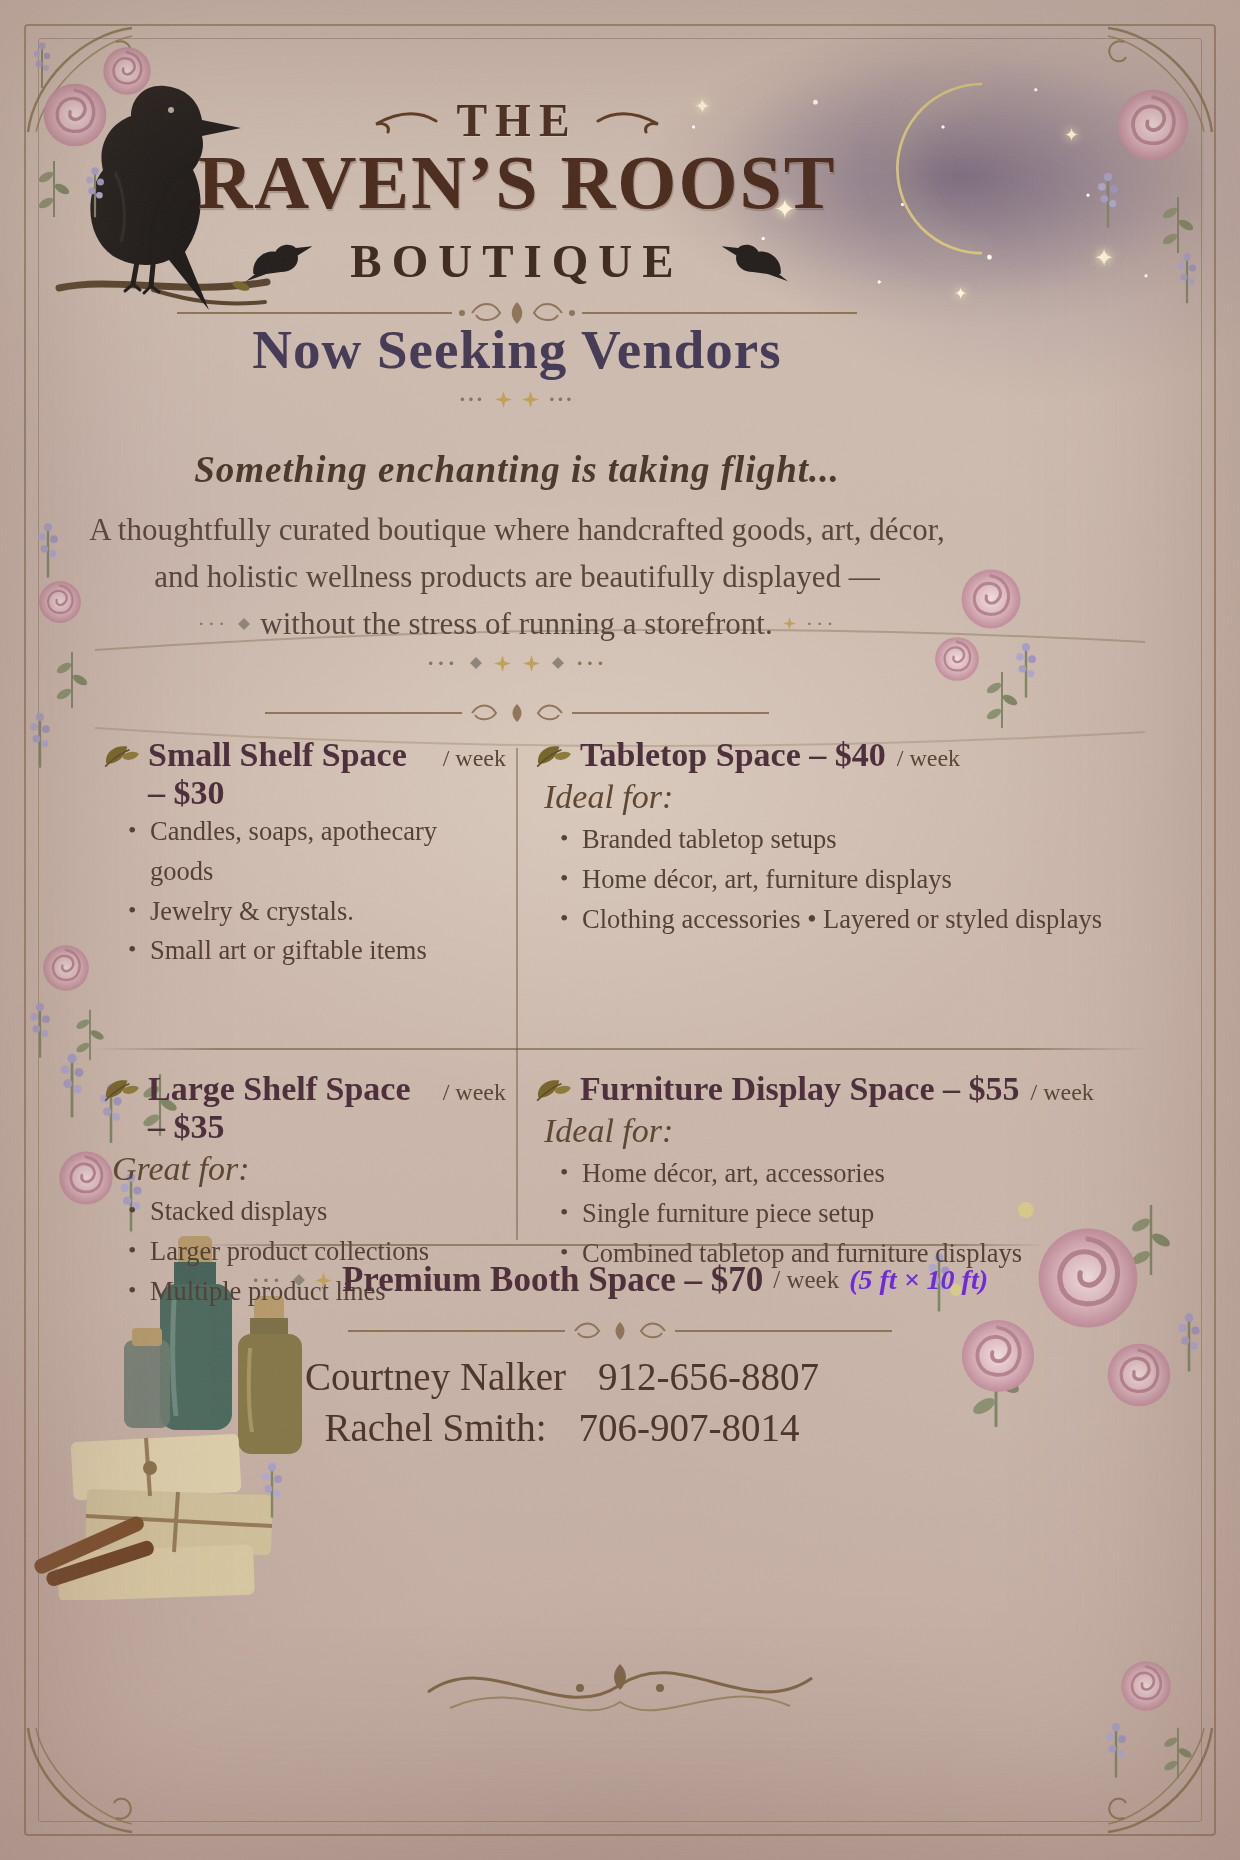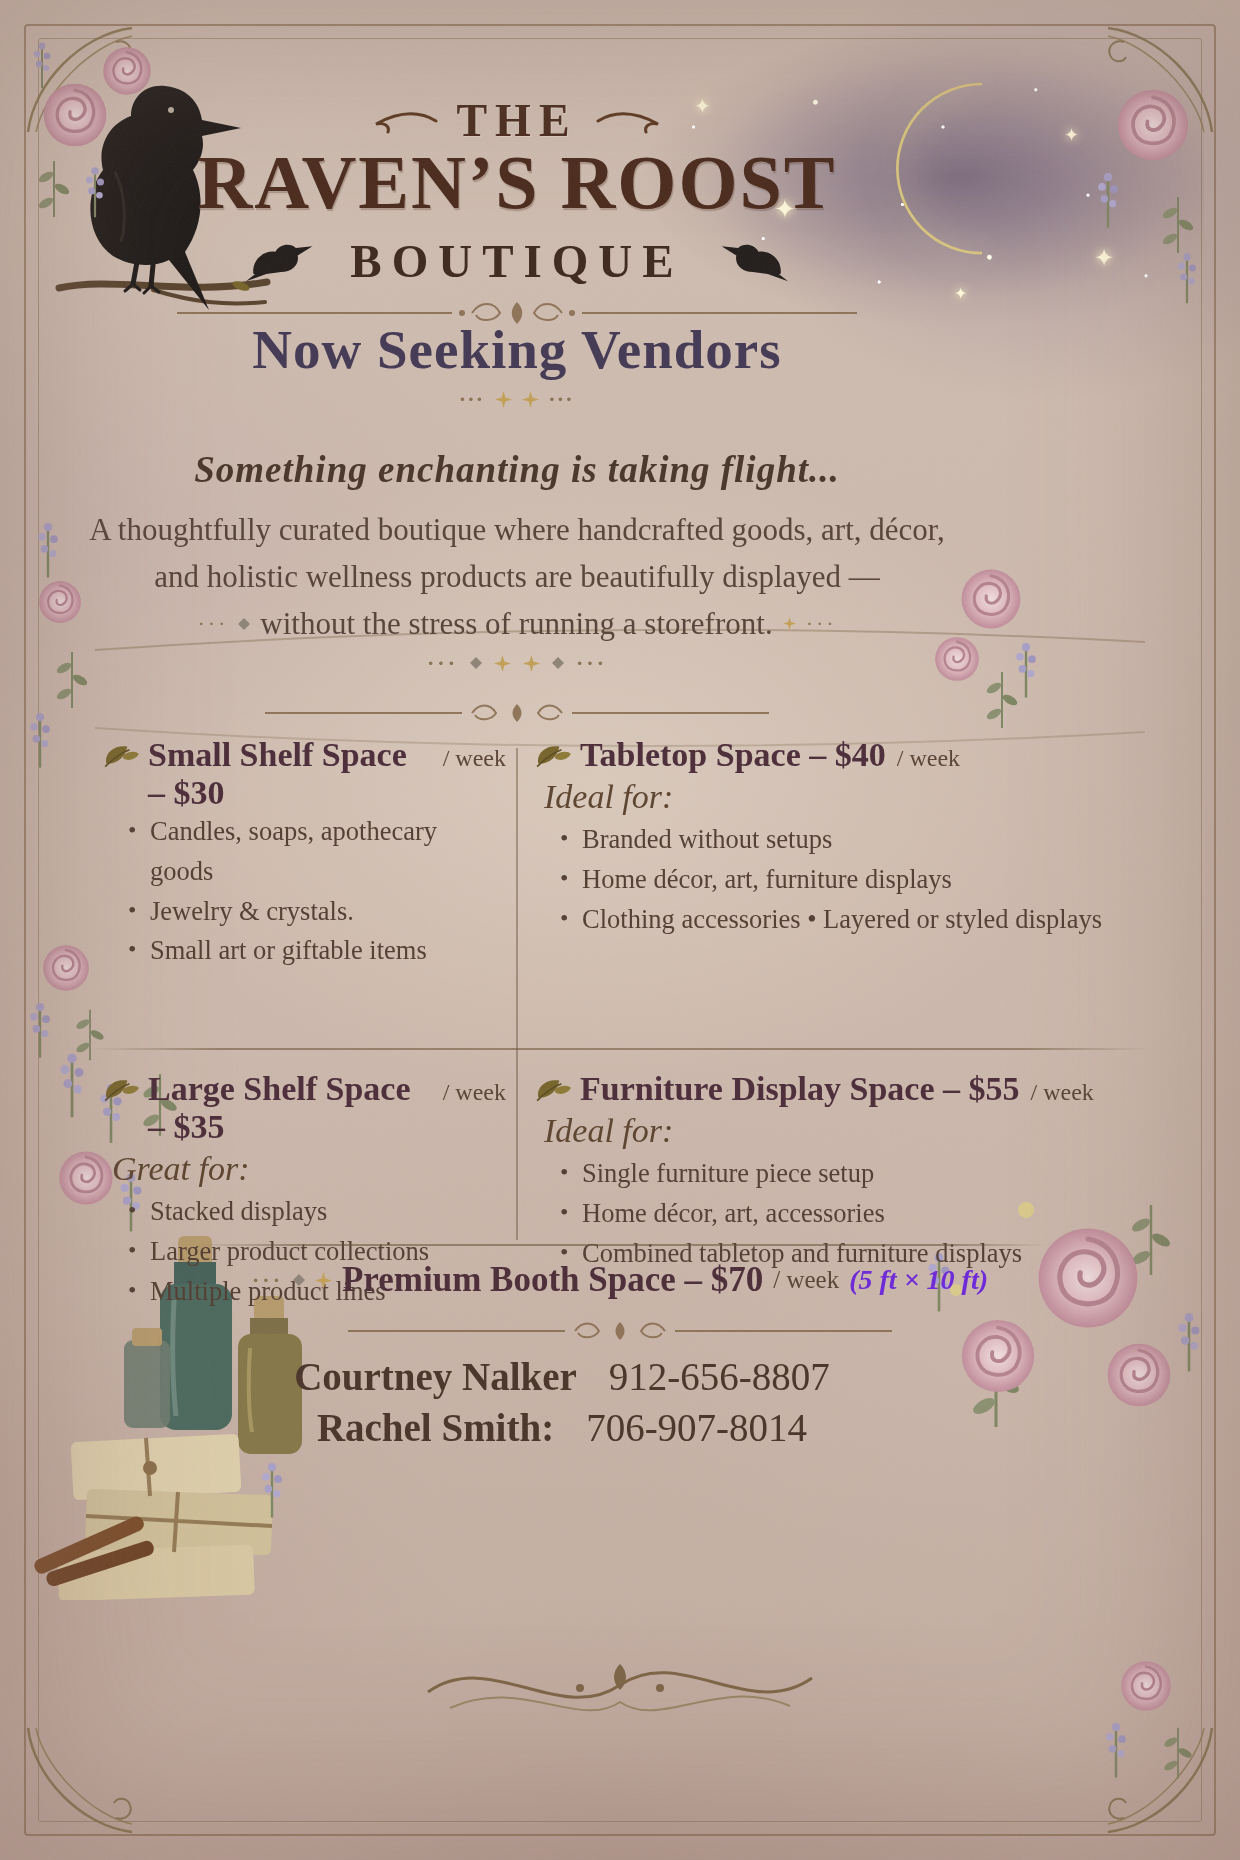--- a/index.html
+++ b/index.html
@@ -440,7 +440,7 @@
         </div>
         <div class="intro">Ideal for:</div>
         <ul class="blist">
-          <li>Branded without setups</li>
+          <li>Branded tabletop setups</li>
           <li>Home décor, art, furniture displays</li>
           <li>Clothing accessories • Layered or styled displays</li>
         </ul>

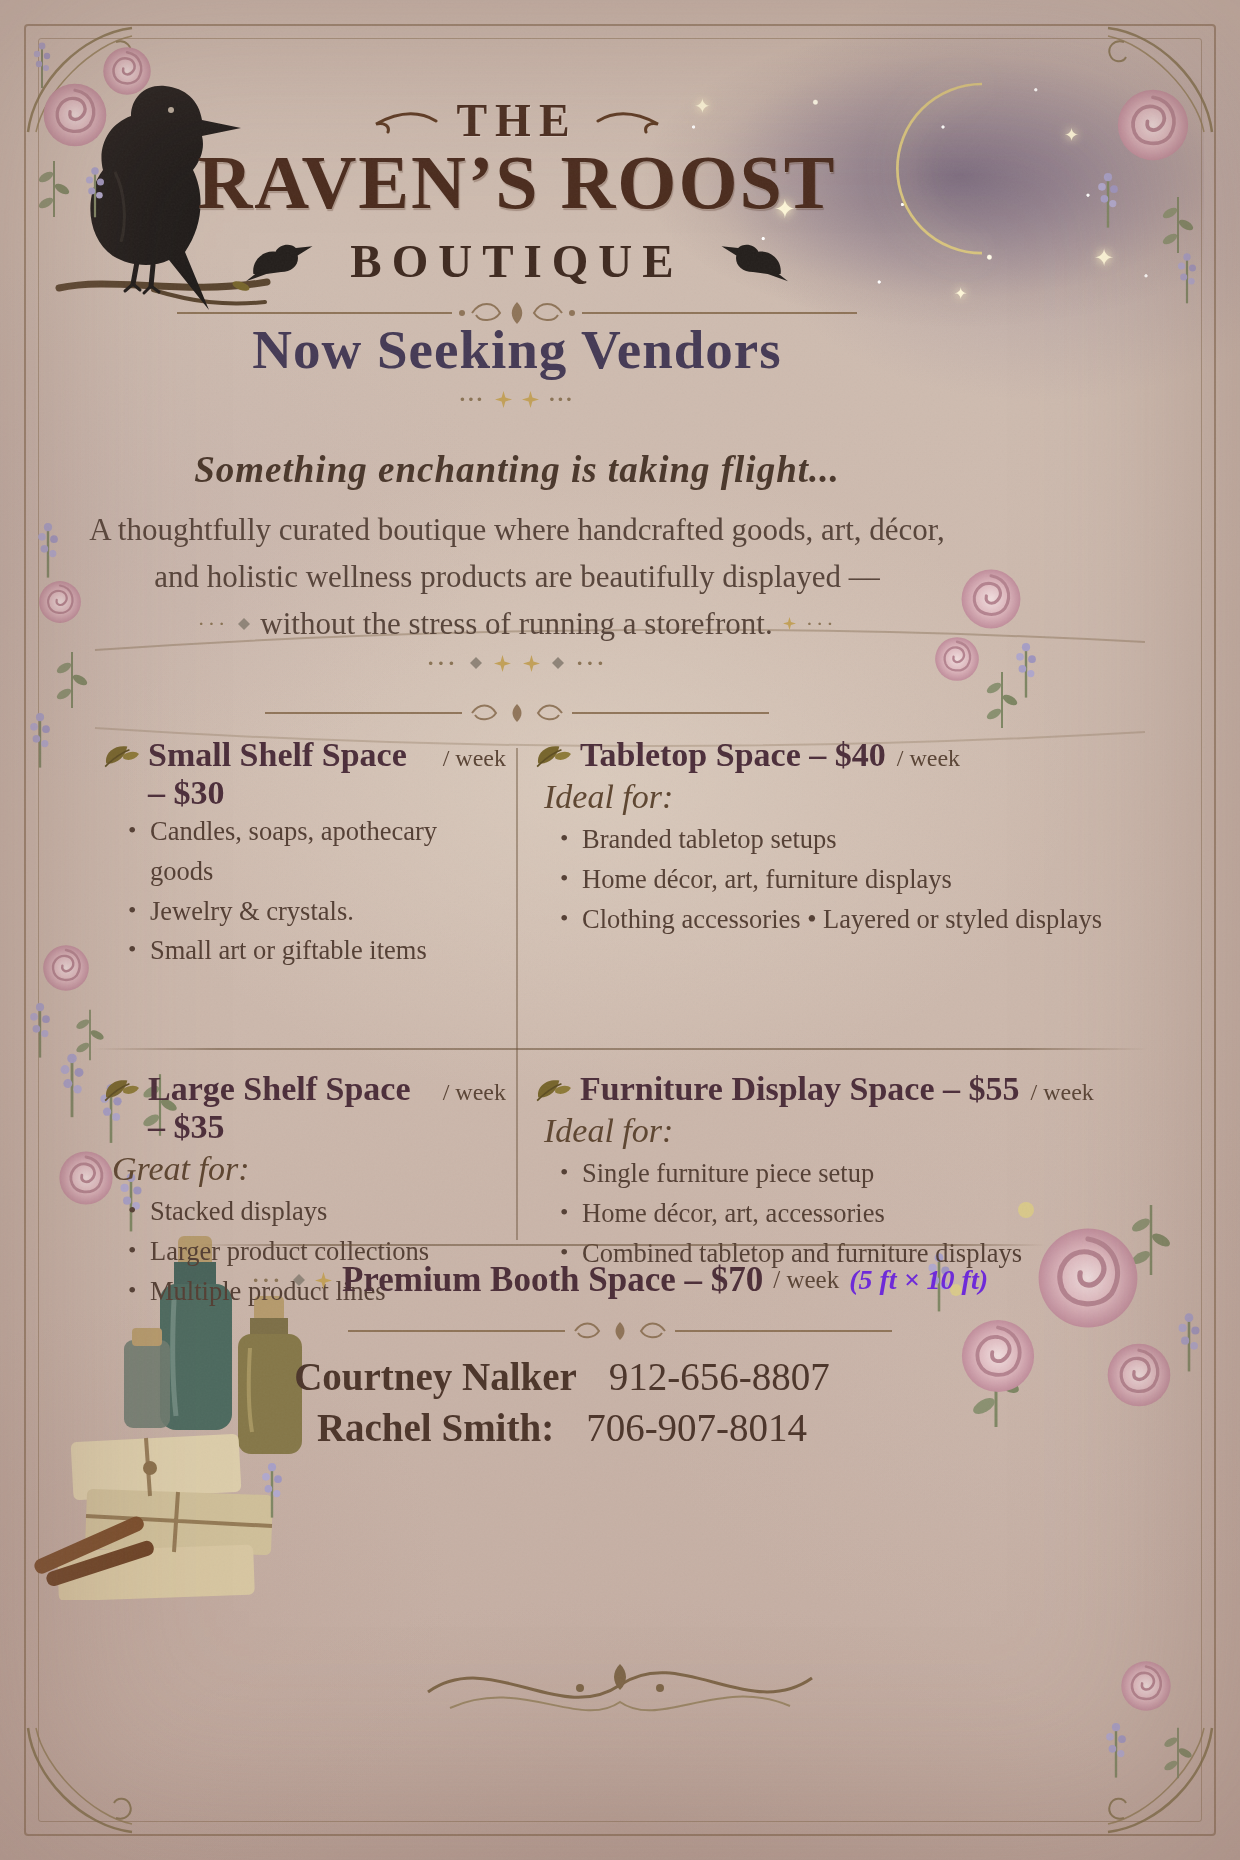--- a/index.html
+++ b/index.html
@@ -476,8 +476,8 @@
         </div>
         <div class="intro">Ideal for:</div>
         <ul class="blist">
+          <li>Home décor, art, accessories</li>
           <li>Single furniture piece setup</li>
-          <li>Home décor, art, accessories</li>
           <li>Combined tabletop and furniture displays</li>
         </ul>
       </div>

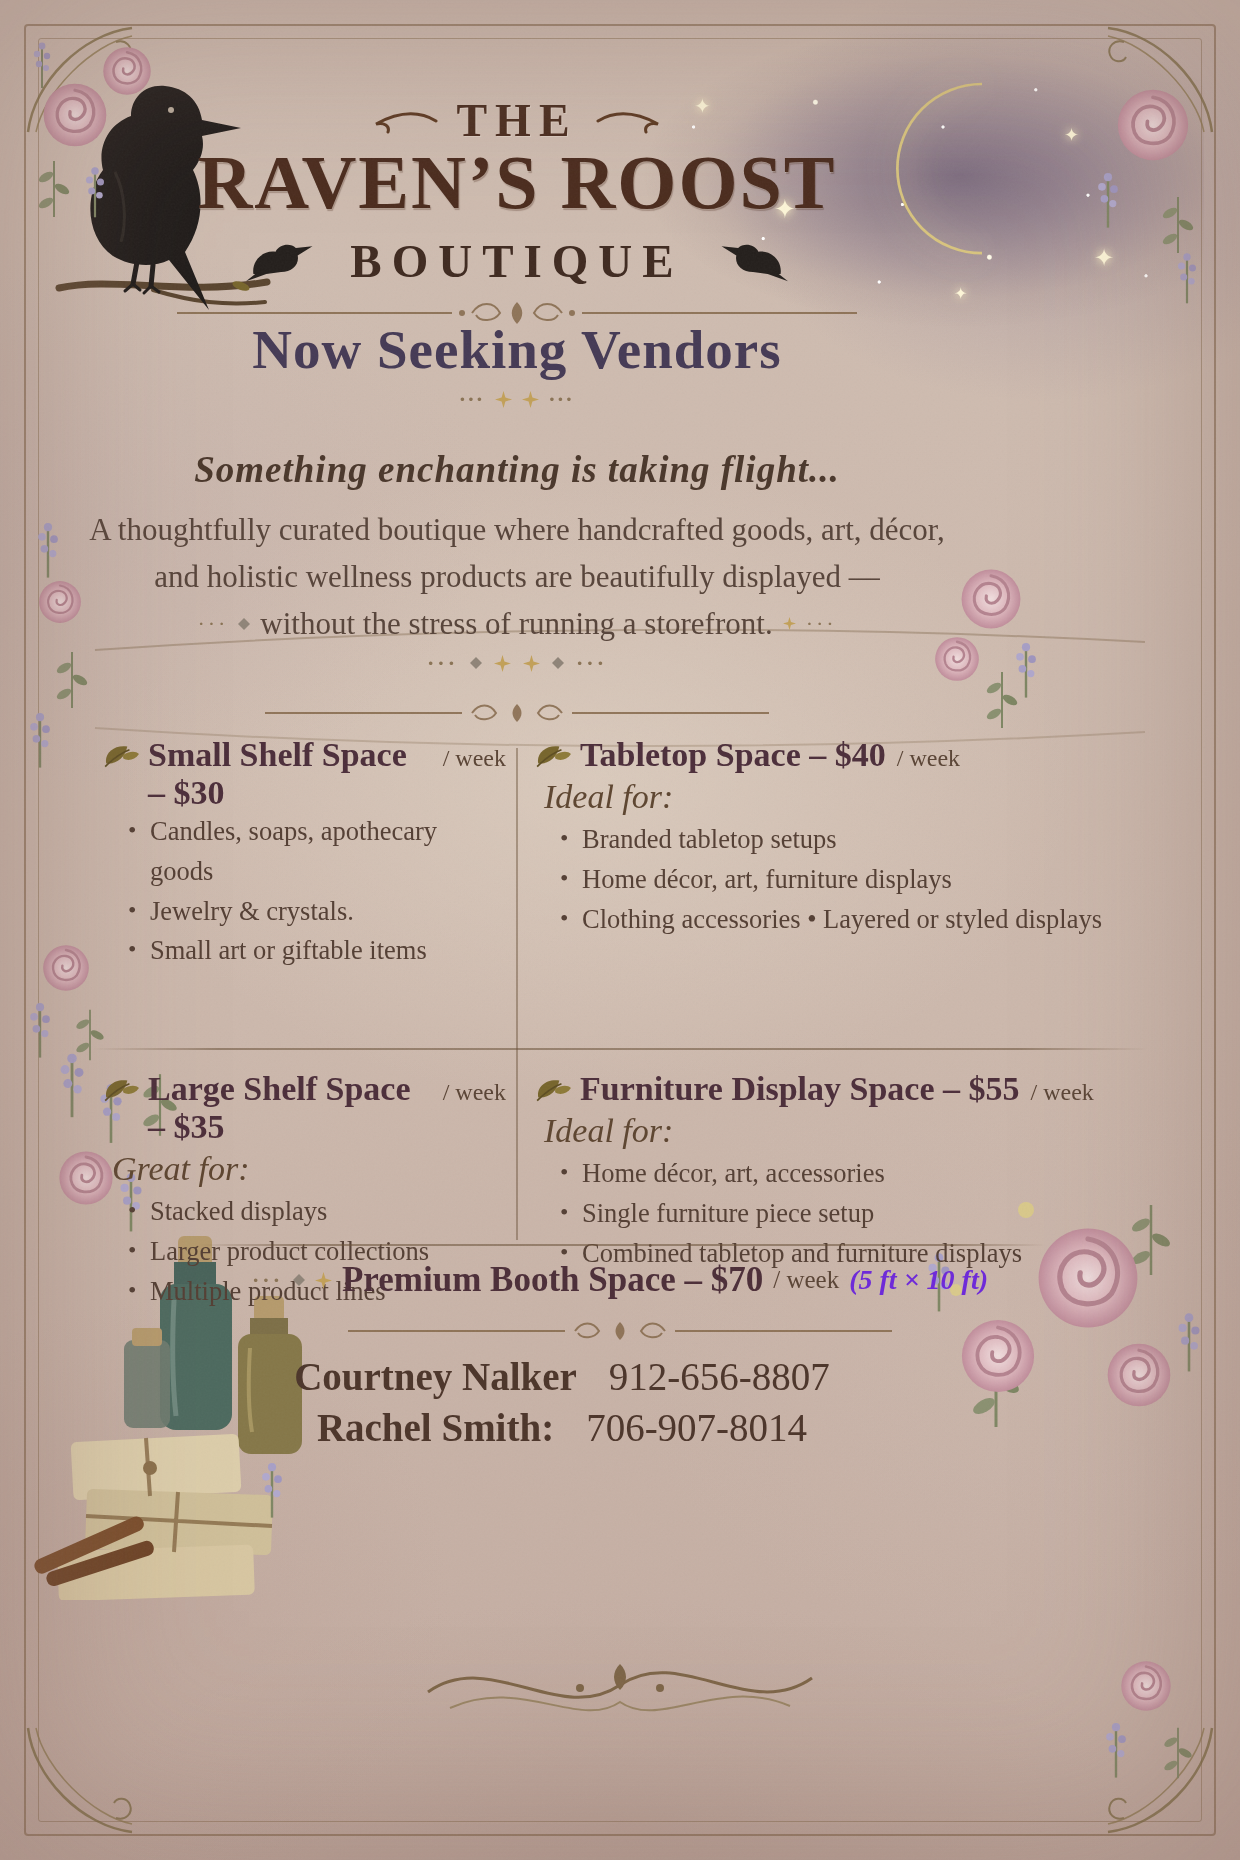--- a/index.html
+++ b/index.html
@@ -118,7 +118,7 @@
 
   .contacts{transform:translateX(-58px);color:#4c352a;}
   .contact-line{font-size:39px;line-height:1.3;}
-  .contact-line .name{margin-right:32px;font-weight:bold;}
+  .contact-line .name{margin-right:32px;}
 
   .arc{position:absolute;left:90px;width:1060px;height:42px;opacity:.4;}
 </style>

